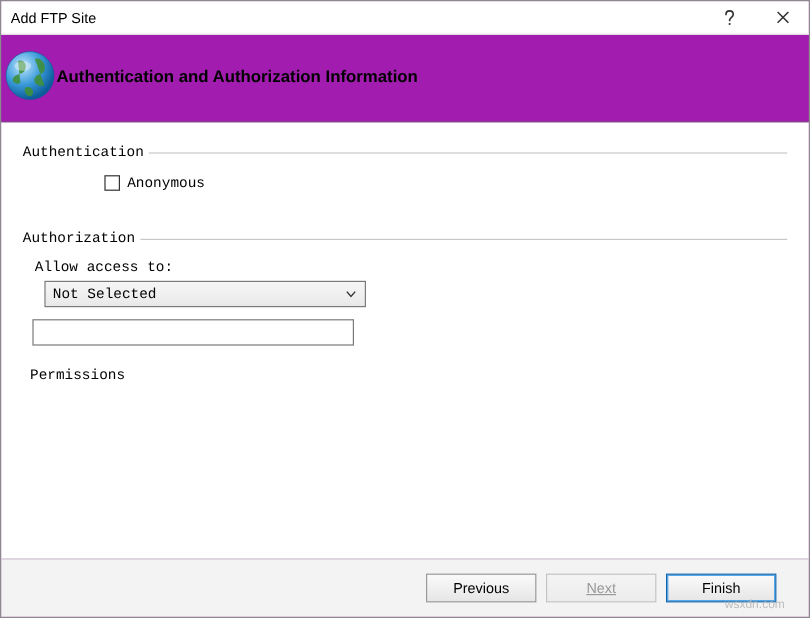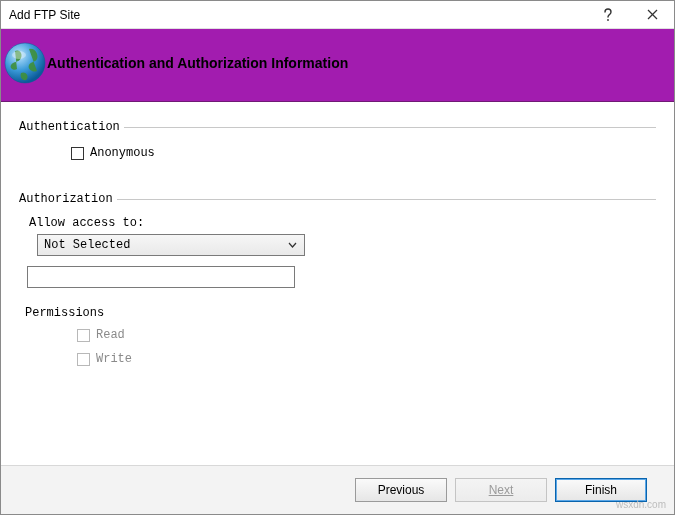--- a/index.html
+++ b/index.html
@@ -87,9 +87,8 @@
     }
     .checkrow {
       display: flex;
-      align-items: center;
       gap: 6px;
-      margin: 4px 0 10px 0;
+      margin: 4px 0 10px 16px;
       padding-left: 46px;
     }
     .chk {

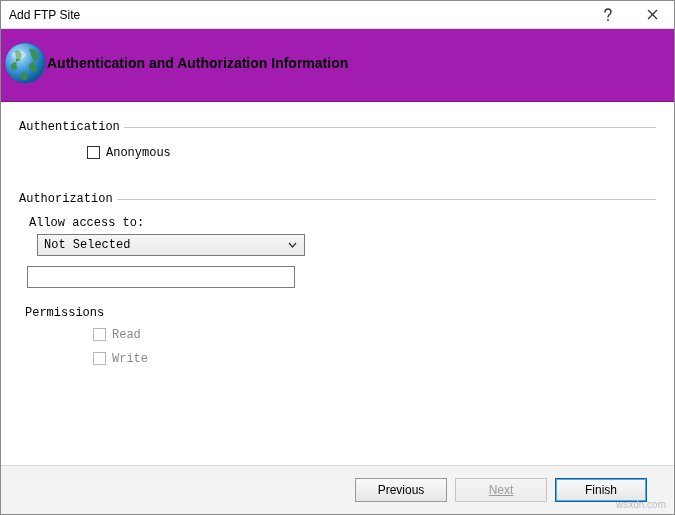--- a/index.html
+++ b/index.html
@@ -247,16 +247,6 @@
             <span class="glabel">Permissions</span>
             <span class="rule" style="visibility:hidden"></span>
           </div>
-          <div class="group-body" style="padding-top:4px;">
-            <div class="checkrow">
-              <span class="chk disabled"></span>
-              <span class="chk-label disabled">Read</span>
-            </div>
-            <div class="checkrow">
-              <span class="chk disabled"></span>
-              <span class="chk-label disabled">Write</span>
-            </div>
-          </div>
         </div>
       </div>
     </div>

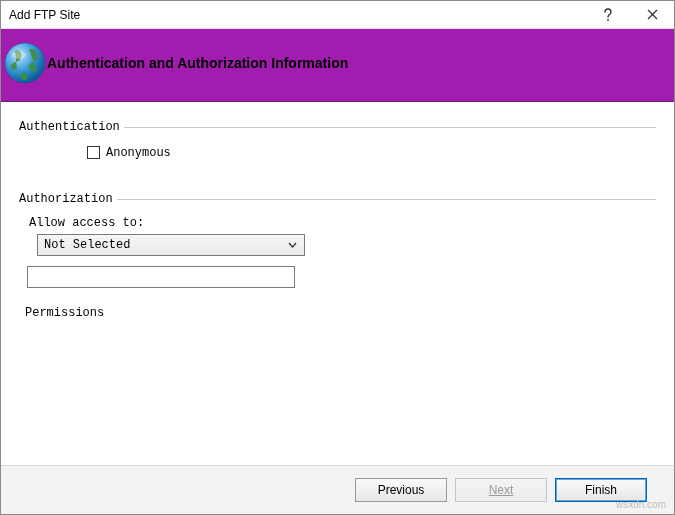--- a/index.html
+++ b/index.html
@@ -162,7 +162,7 @@
     .watermark {
       position: absolute;
       bottom: 4px;
-      right: 8px;
+      right: 20px;
       font-size: 10px;
       color: #bdbdbd;
       font-family: Arial, sans-serif;

